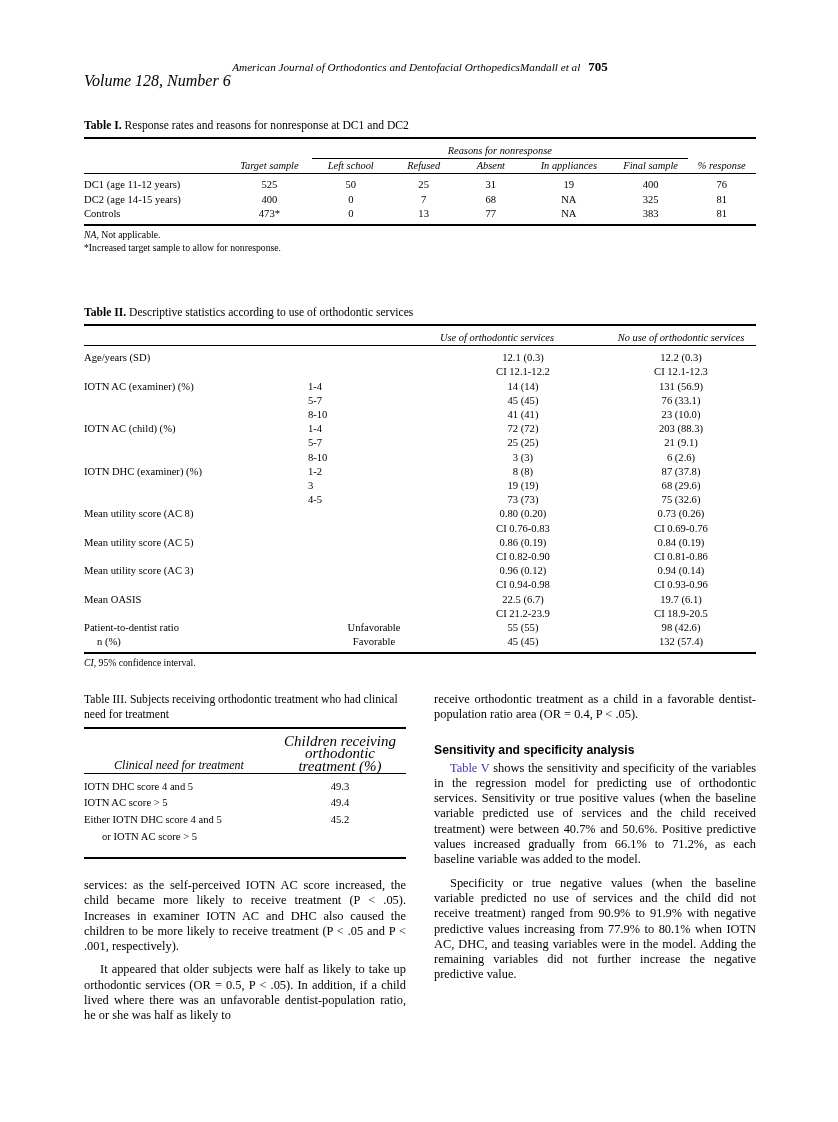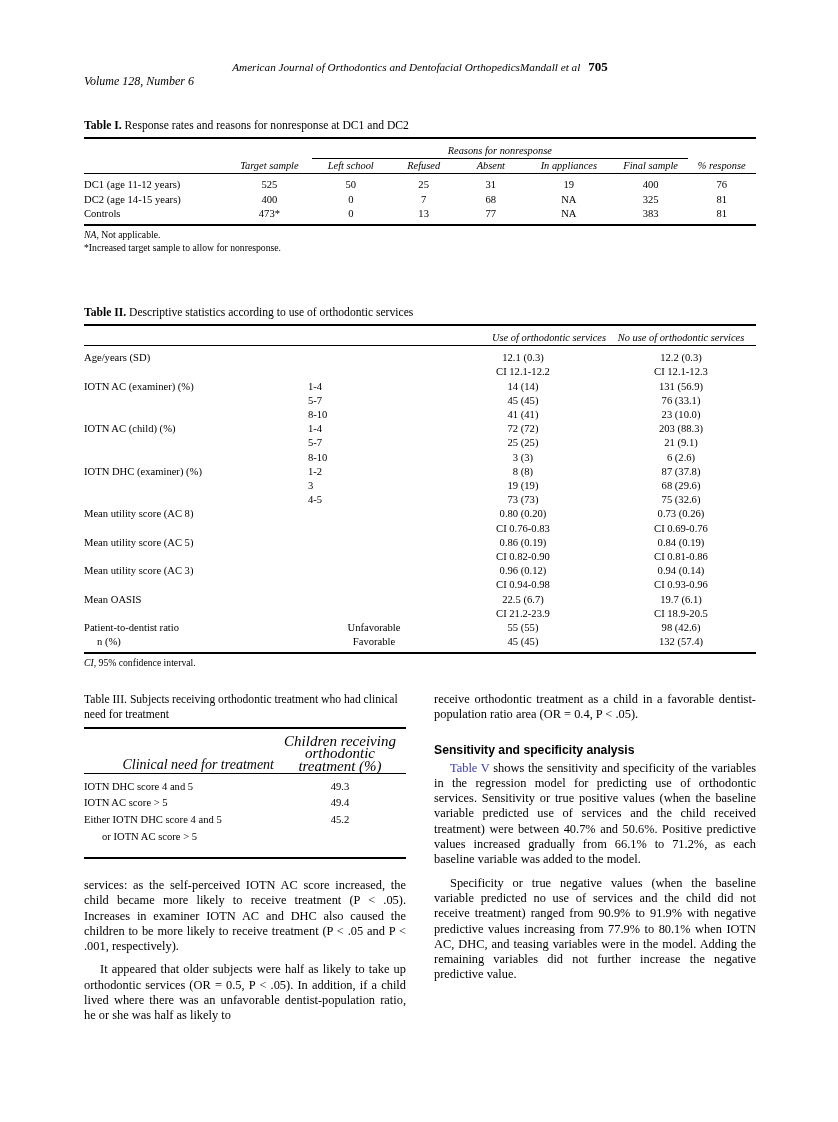--- a/index.html
+++ b/index.html
@@ -46,7 +46,7 @@
   }
   .runhead-vol {
     font-style: italic;
-    font-size: 12px;
+    font-size: 16px;
     line-height: 14px;
   }
 

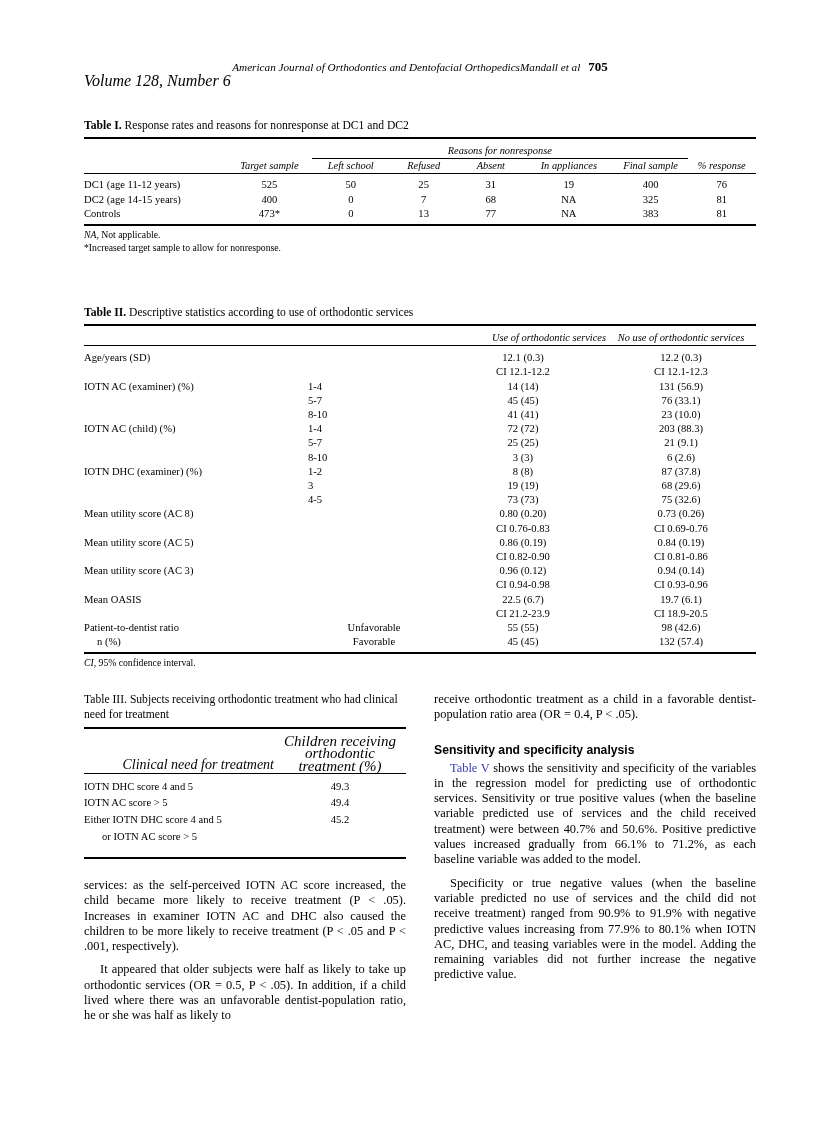--- a/index.html
+++ b/index.html
@@ -302,7 +302,7 @@
         <tr class="pad-hdr">
           <td class="hdr-it"></td>
           <td class="hdr-it"></td>
-          <td class="hdr-it" style="text-align:right">Use of orthodontic services</td>
+          <td class="hdr-it" style="text-align:left">Use of orthodontic services</td>
           <td class="hdr-it" style="text-align:center">No use of orthodontic services</td>
         </tr>
         <tr class="rule-thin">

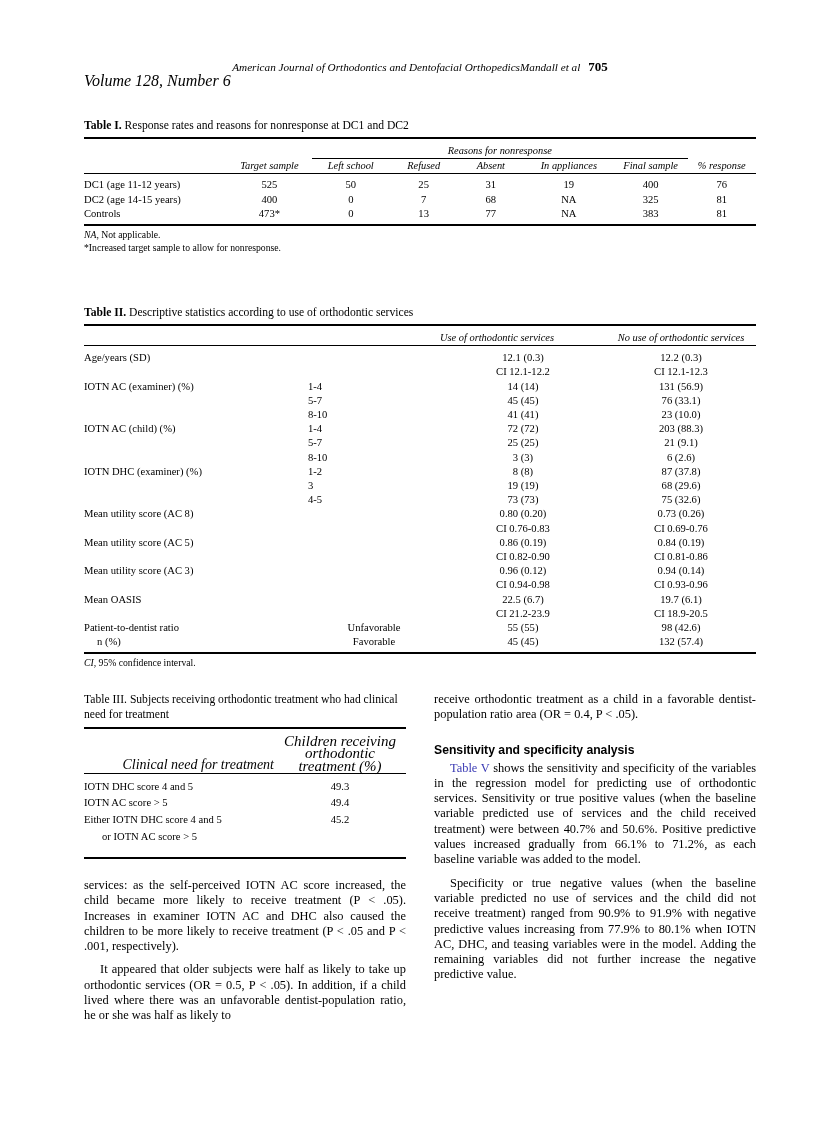--- a/index.html
+++ b/index.html
@@ -149,8 +149,8 @@
   }
   #table3 .hdr1 {
     font-style: italic;
-    font-size: 14px;
-    text-align: right;
+    font-size: 12px;
+    text-align: center;
     vertical-align: bottom;
   }
   #table3 td.body-cell { padding-top: 1.2px; padding-bottom: 1.2px; }

